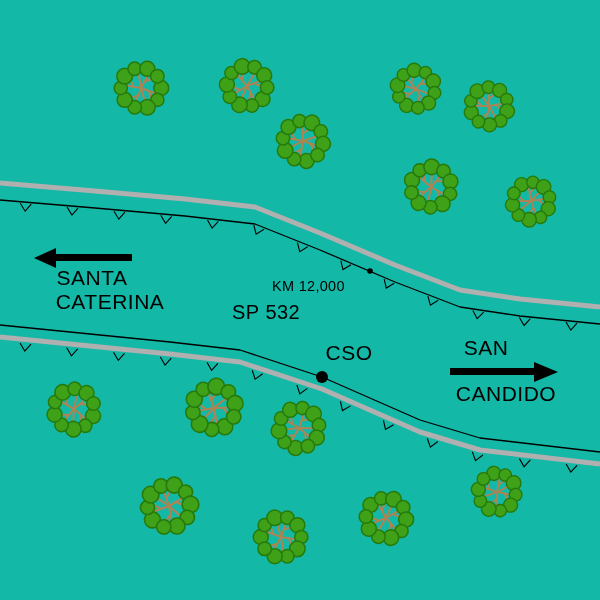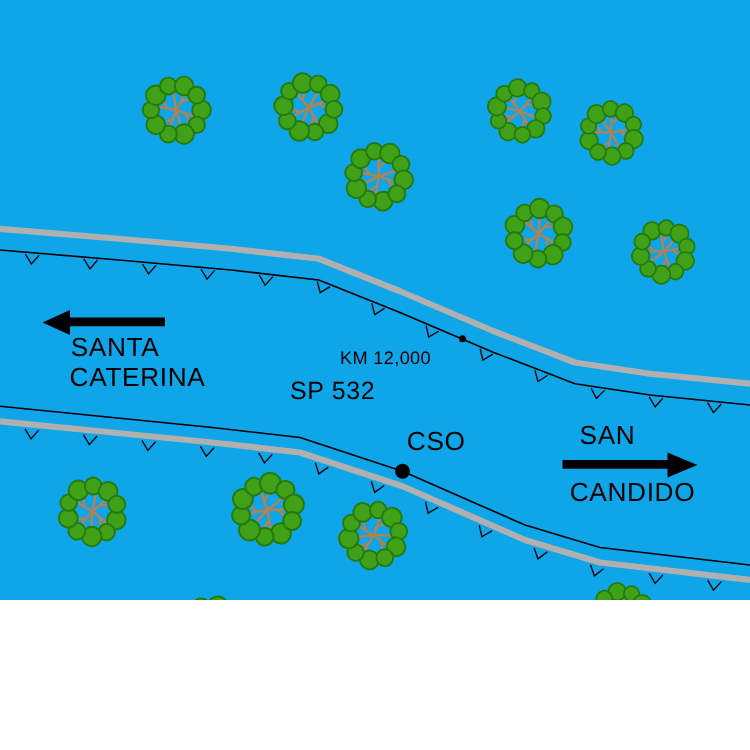--- a/index.html
+++ b/index.html
@@ -9,7 +9,7 @@
     --roadgray:#b0b0b0;
   }
   html,body{margin:0;padding:0;background:#ffffff;}
-  .page{width:600px;height:480px;position:relative;background:#0ea5e9;overflow:hidden;}
+  .page{width:600px;height:600px;position:relative;background:#14b8a6;overflow:hidden;}
   svg{display:block;}
   .road-gray{fill:none;stroke:var(--roadgray);stroke-width:5;stroke-linejoin:round;}
   .road-thin{fill:none;stroke:#000;stroke-width:1.3;stroke-linejoin:round;}

